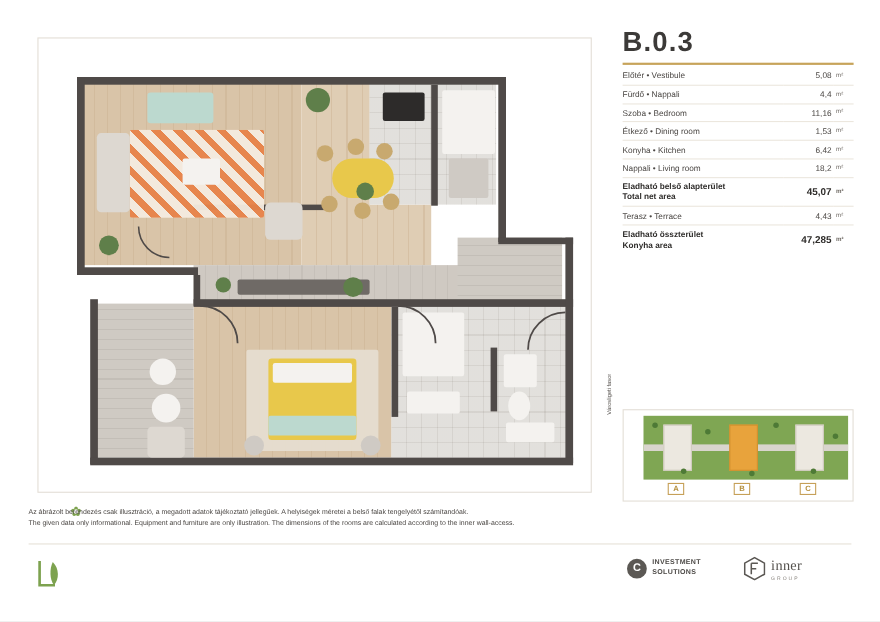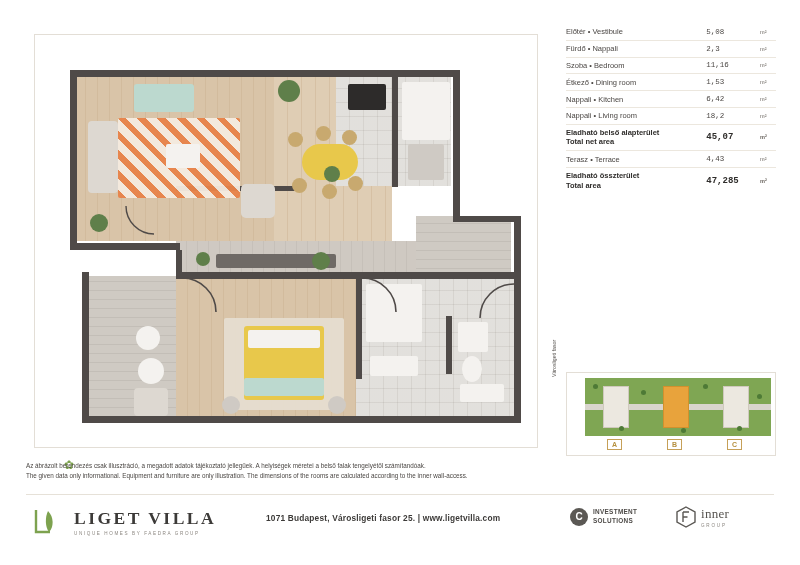--- a/index.html
+++ b/index.html
@@ -428,6 +428,7 @@
   </div>
 
   <div class="right">
+    <div class="plan-code">B.0.3</div>
 
     <table class="areas">
       <tbody>

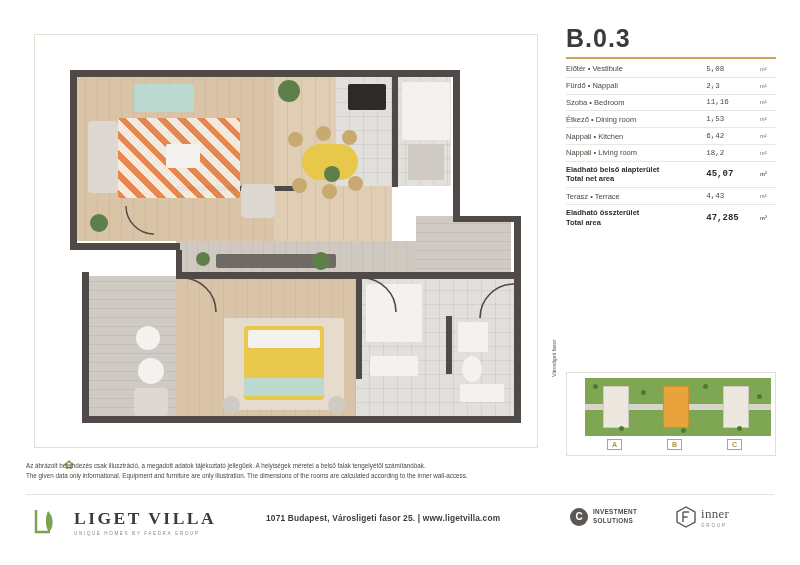--- a/index.html
+++ b/index.html
@@ -145,9 +145,9 @@
     vertical-align: middle;
   }
   table.areas td.val {
+    text-align: right;
     white-space: nowrap;
     padding-right: 2px;
-    font-family: Liberation Mono, monospace;
   }
   table.areas td.unit {
     width: 16px;

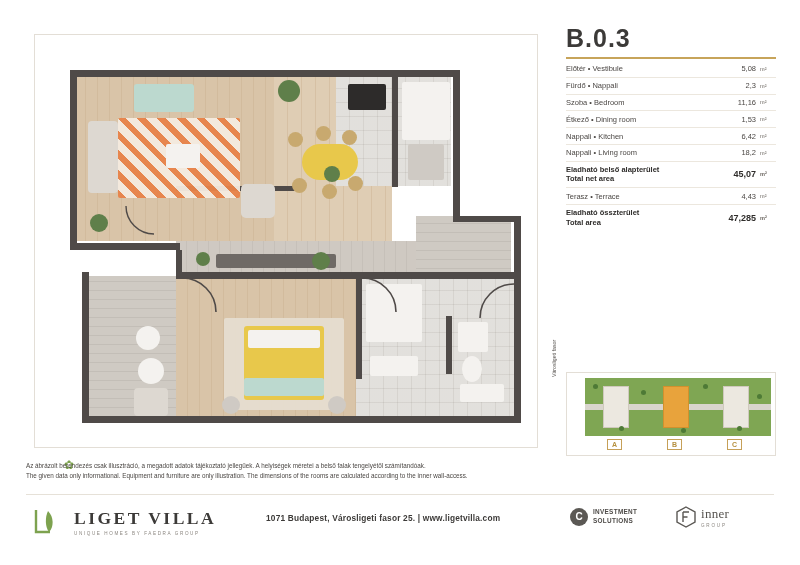--- a/index.html
+++ b/index.html
@@ -439,7 +439,7 @@
         </tr>
         <tr>
           <td>Fürdő • Nappali</td>
-          <td class="val">2,3</td>
+          <td class="val">4,4</td>
           <td class="unit">m²</td>
         </tr>
         <tr>

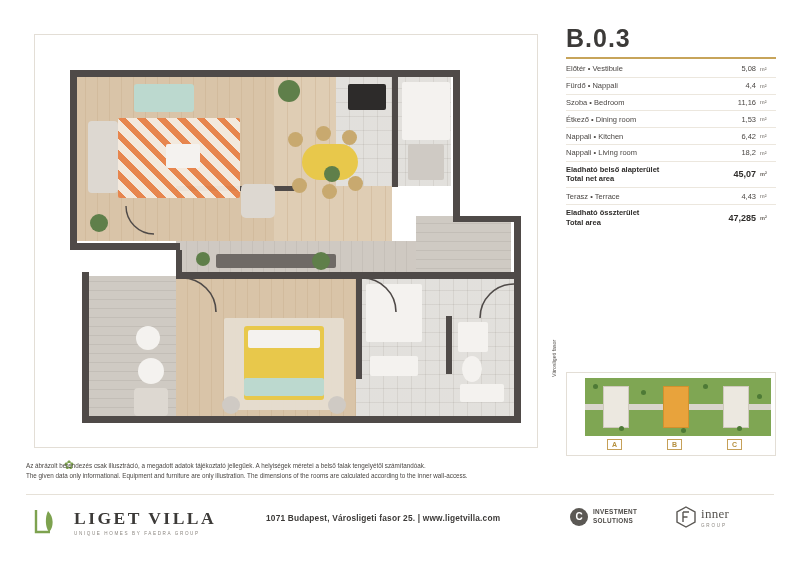--- a/index.html
+++ b/index.html
@@ -453,7 +453,7 @@
           <td class="unit">m²</td>
         </tr>
         <tr>
-          <td>Nappali • Kitchen</td>
+          <td>Konyha • Kitchen</td>
           <td class="val">6,42</td>
           <td class="unit">m²</td>
         </tr>

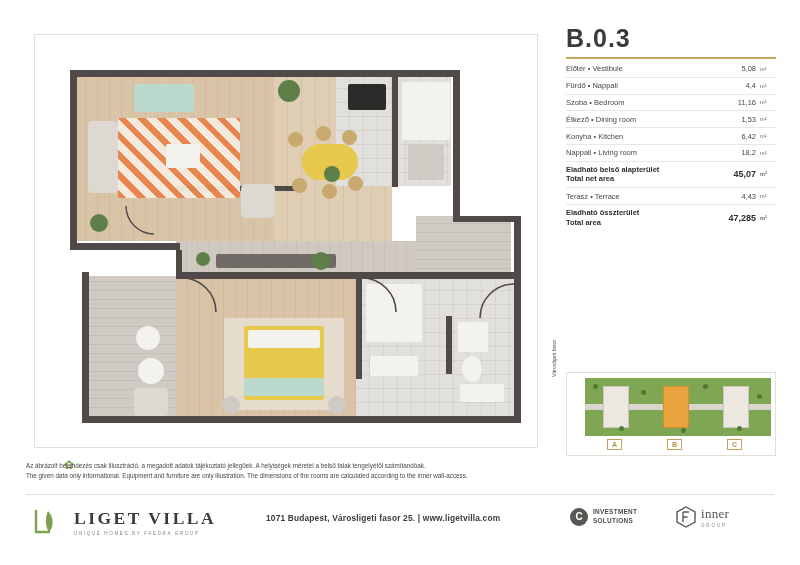--- a/index.html
+++ b/index.html
@@ -478,7 +478,7 @@
         <tr class="total no-line">
           <td>
             <div class="sub2">Eladható összterület</div>
-            <div class="sub2">Total area</div>
+            <div class="sub2">Konyha area</div>
           </td>
           <td class="val">47,285</td>
           <td class="unit">m²</td>

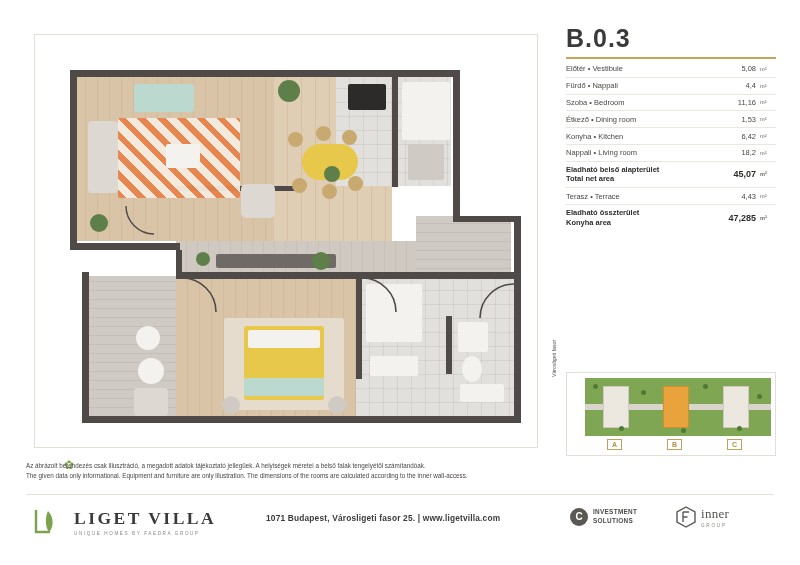--- a/index.html
+++ b/index.html
@@ -518,10 +518,6 @@
         <path d="M18 4 C24 10 24 20 19 25 C15 20 15 10 18 4 Z" fill="#7da24f"></path>
       </svg>
     </div>
-    <div class="logo-text">
-      <div class="logo-name">LIGET VILLA</div>
-      <div class="logo-sub">UNIQUE HOMES BY FAEDRA GROUP</div>
-    </div>
   </div>
 
   <div class="addr">1071 Budapest, Városligeti fasor 25.  |  www.ligetvilla.com</div>

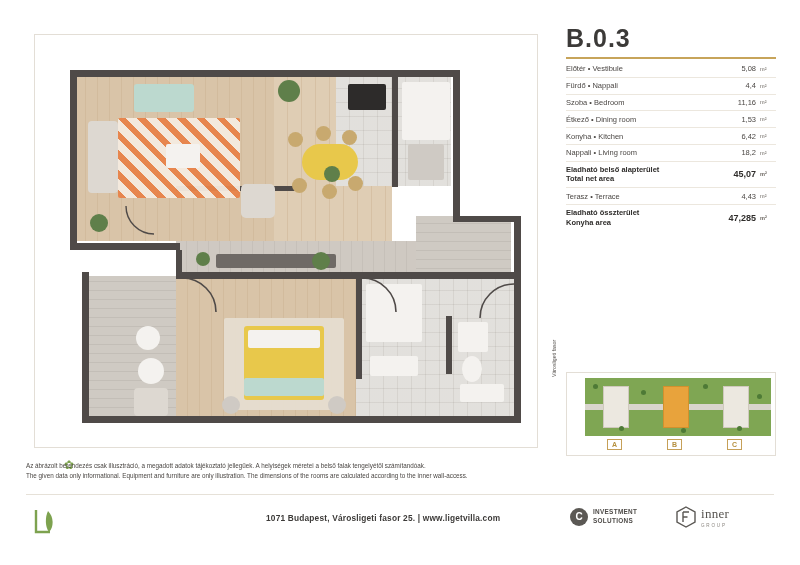--- a/index.html
+++ b/index.html
@@ -520,7 +520,6 @@
     </div>
   </div>
 
-  <div class="addr">1071 Budapest, Városligeti fasor 25.  |  www.ligetvilla.com</div>
 
   <div class="partner1">
     <div class="p-badge">C</div>

